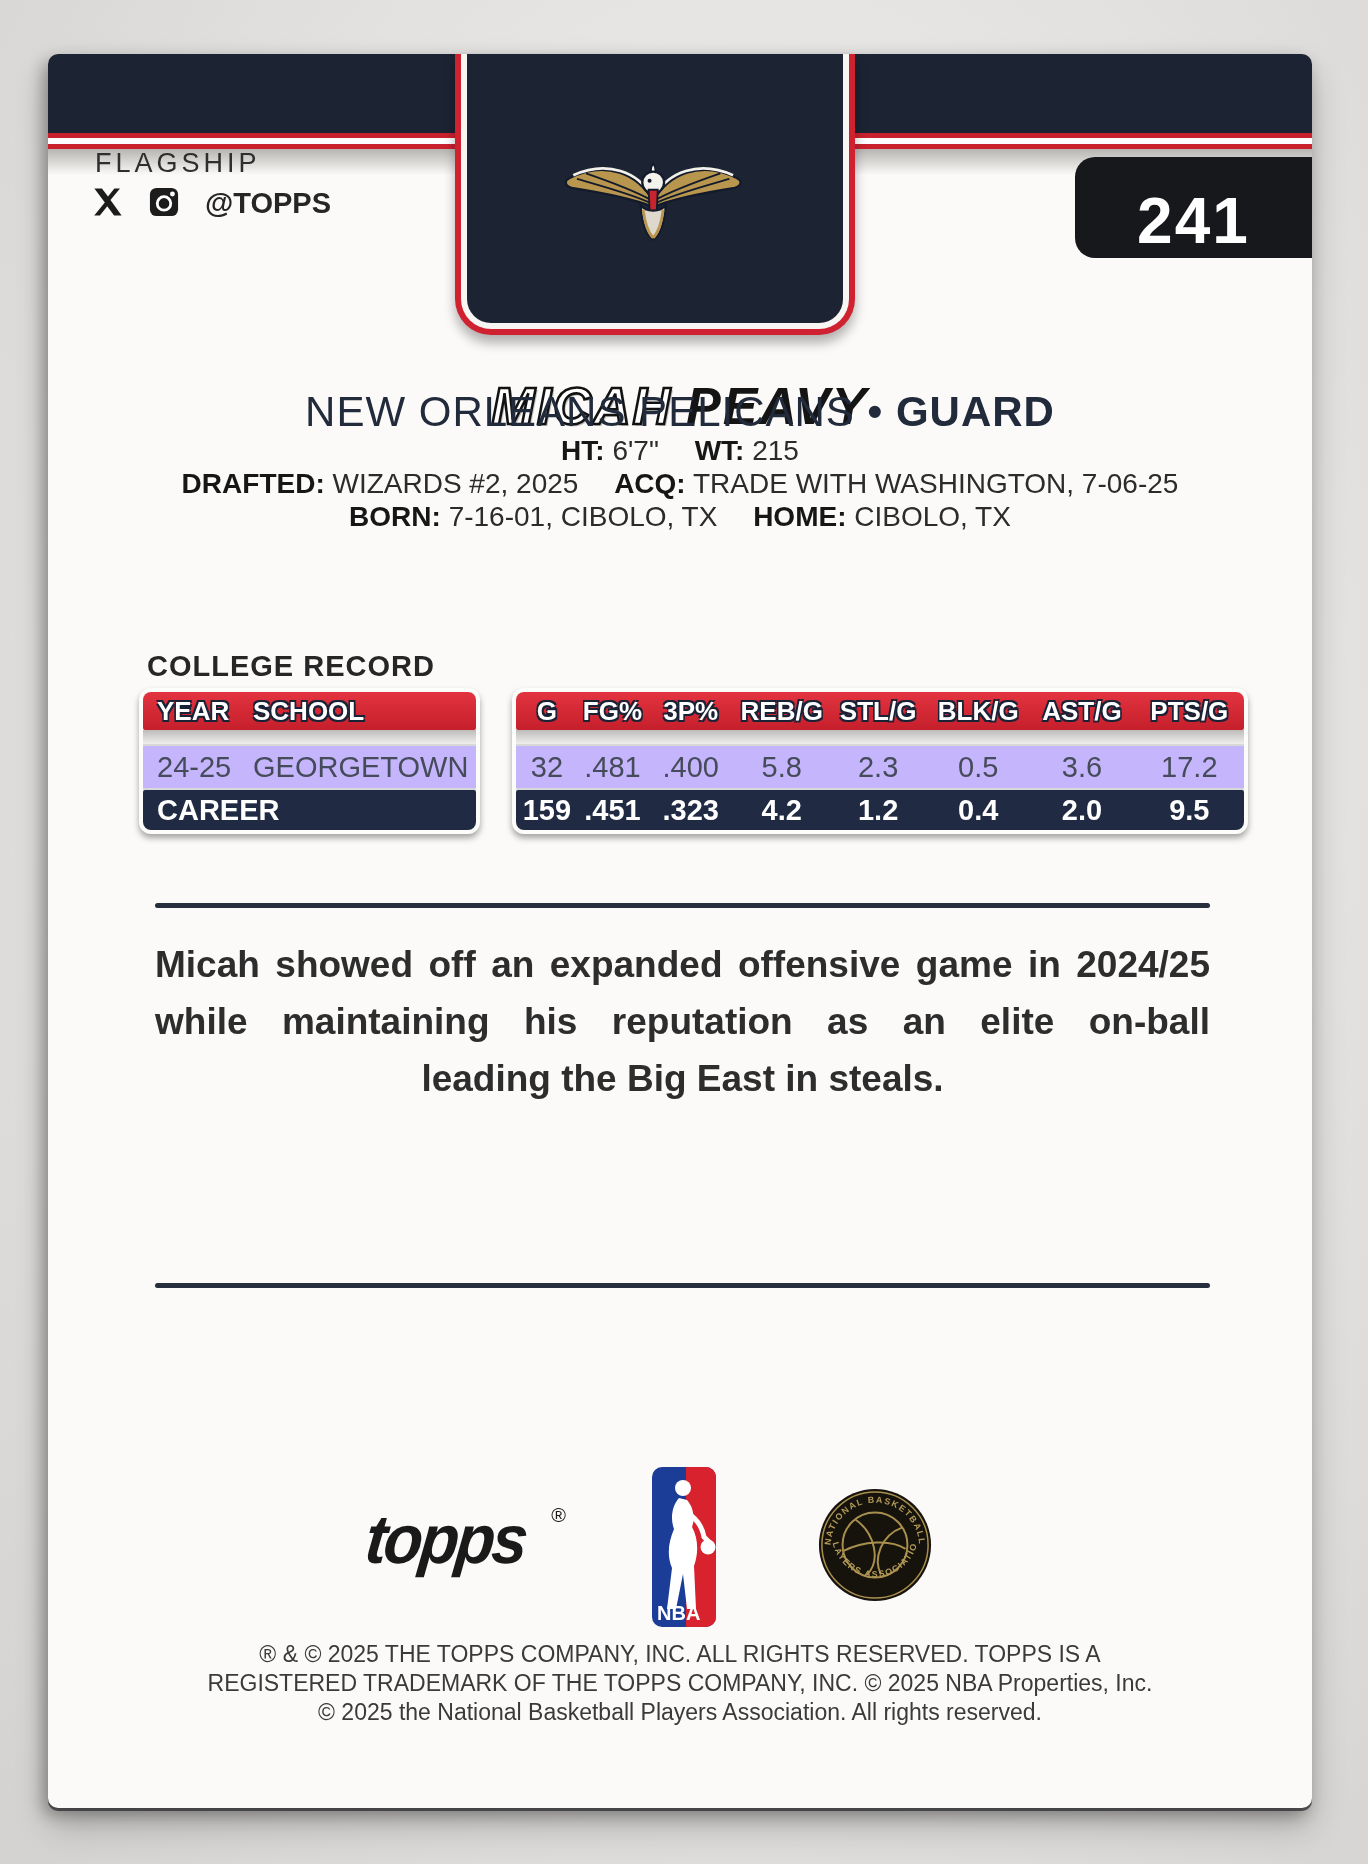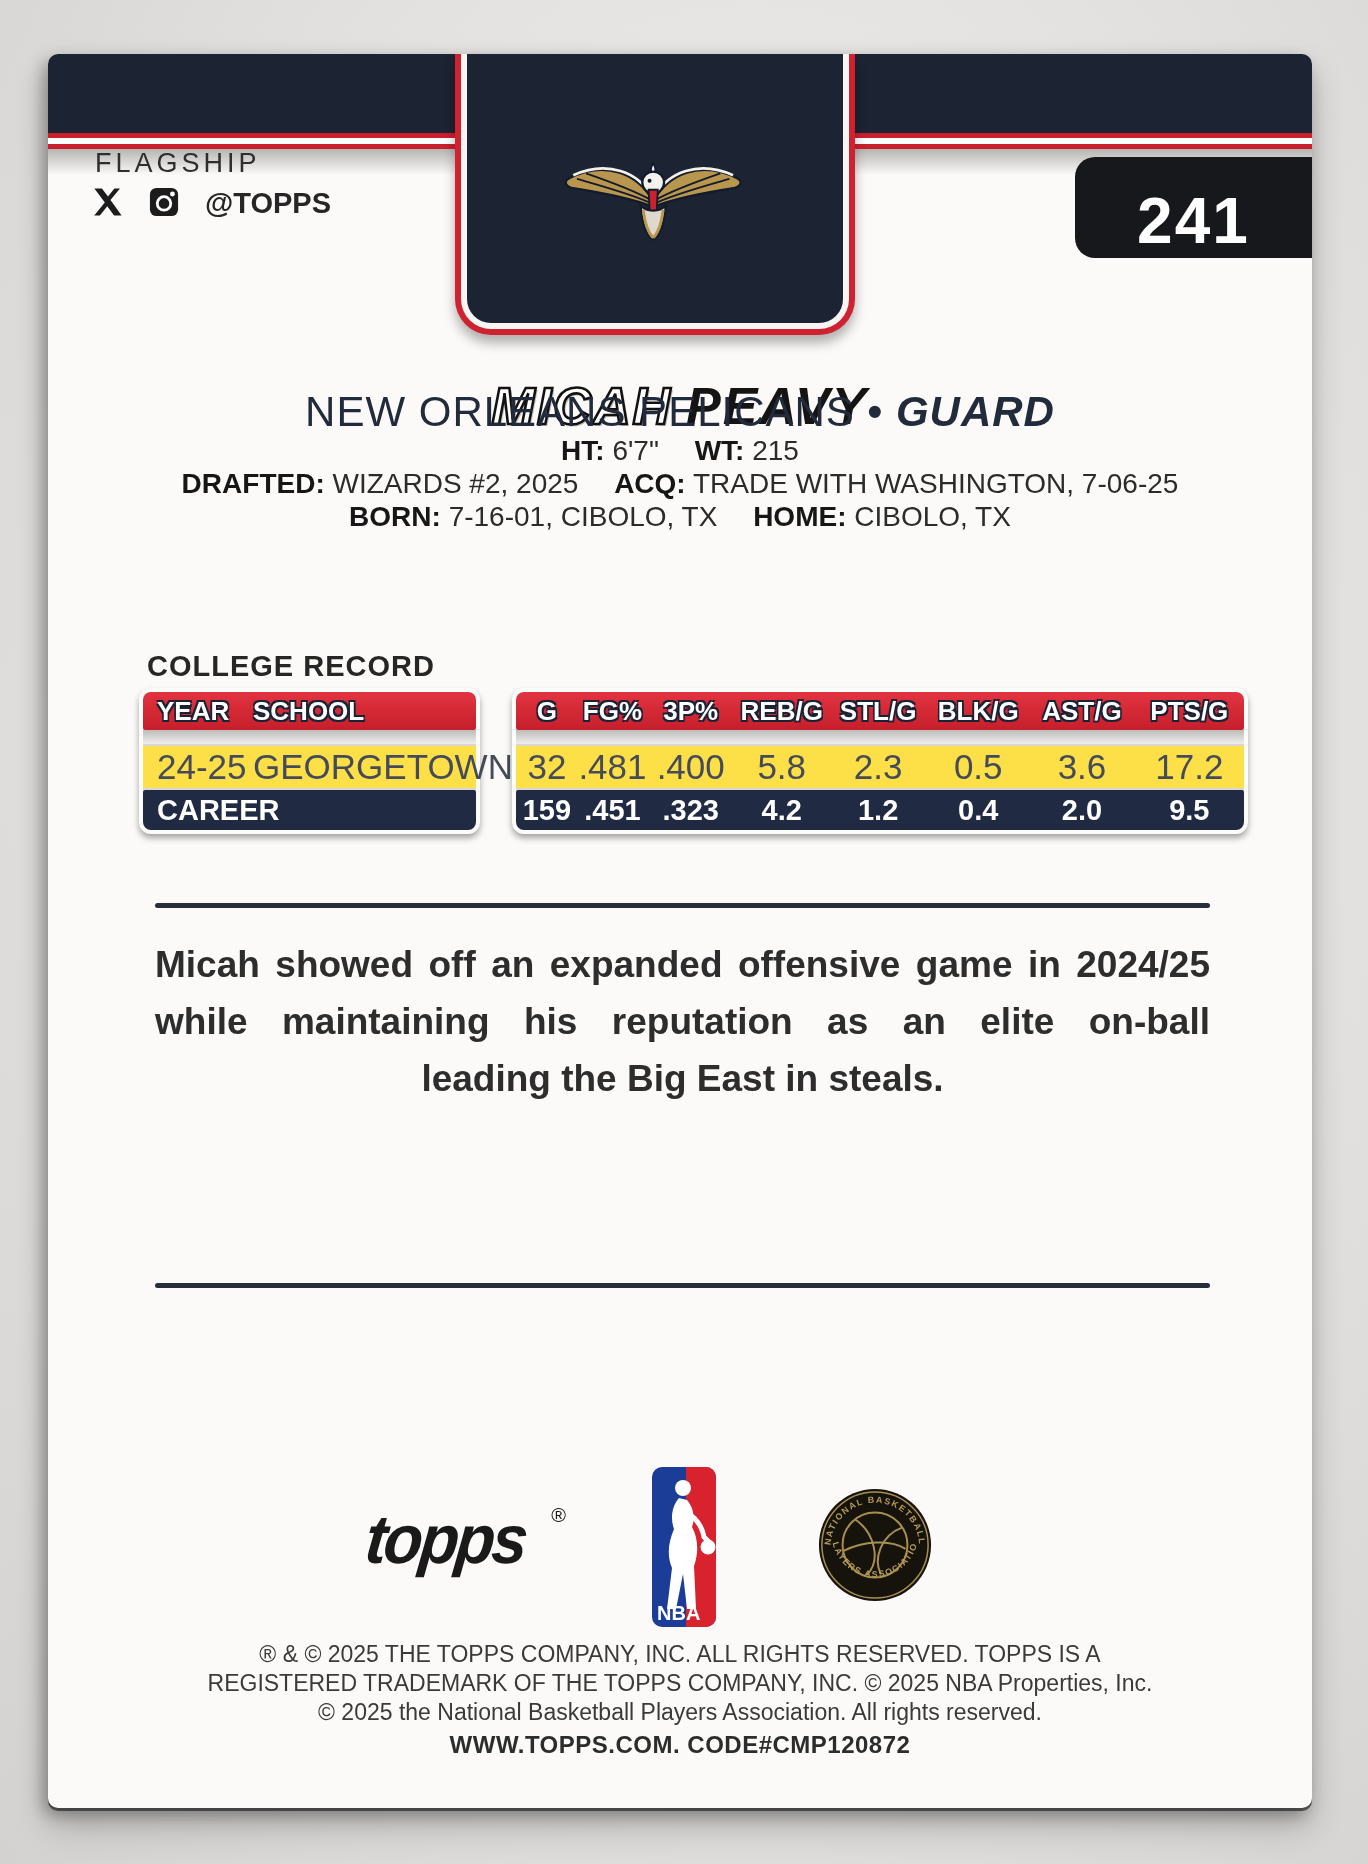--- a/index.html
+++ b/index.html
@@ -40,7 +40,7 @@
   .name-first{color:#ffffff;-webkit-text-stroke:2.6px #121212;text-shadow:2px 2px 0 rgba(20,20,20,.25);margin-right:14px;}
   .name-last{color:#141414;}
   .team-row{position:absolute;left:0;top:334px;width:100%;text-align:center;font-size:42px;color:#222b3b;letter-spacing:1px;white-space:nowrap;}
-  .team-row .pos{font-weight:700;font-style:italic;}
+  .team-row .pos{font-weight:700;}
   .team-row .dot{font-weight:700;}
   .bio{position:absolute;left:0;width:100%;text-align:center;font-size:28px;color:#2b2b2b;white-space:nowrap;}
   .bio b{color:#161616;}

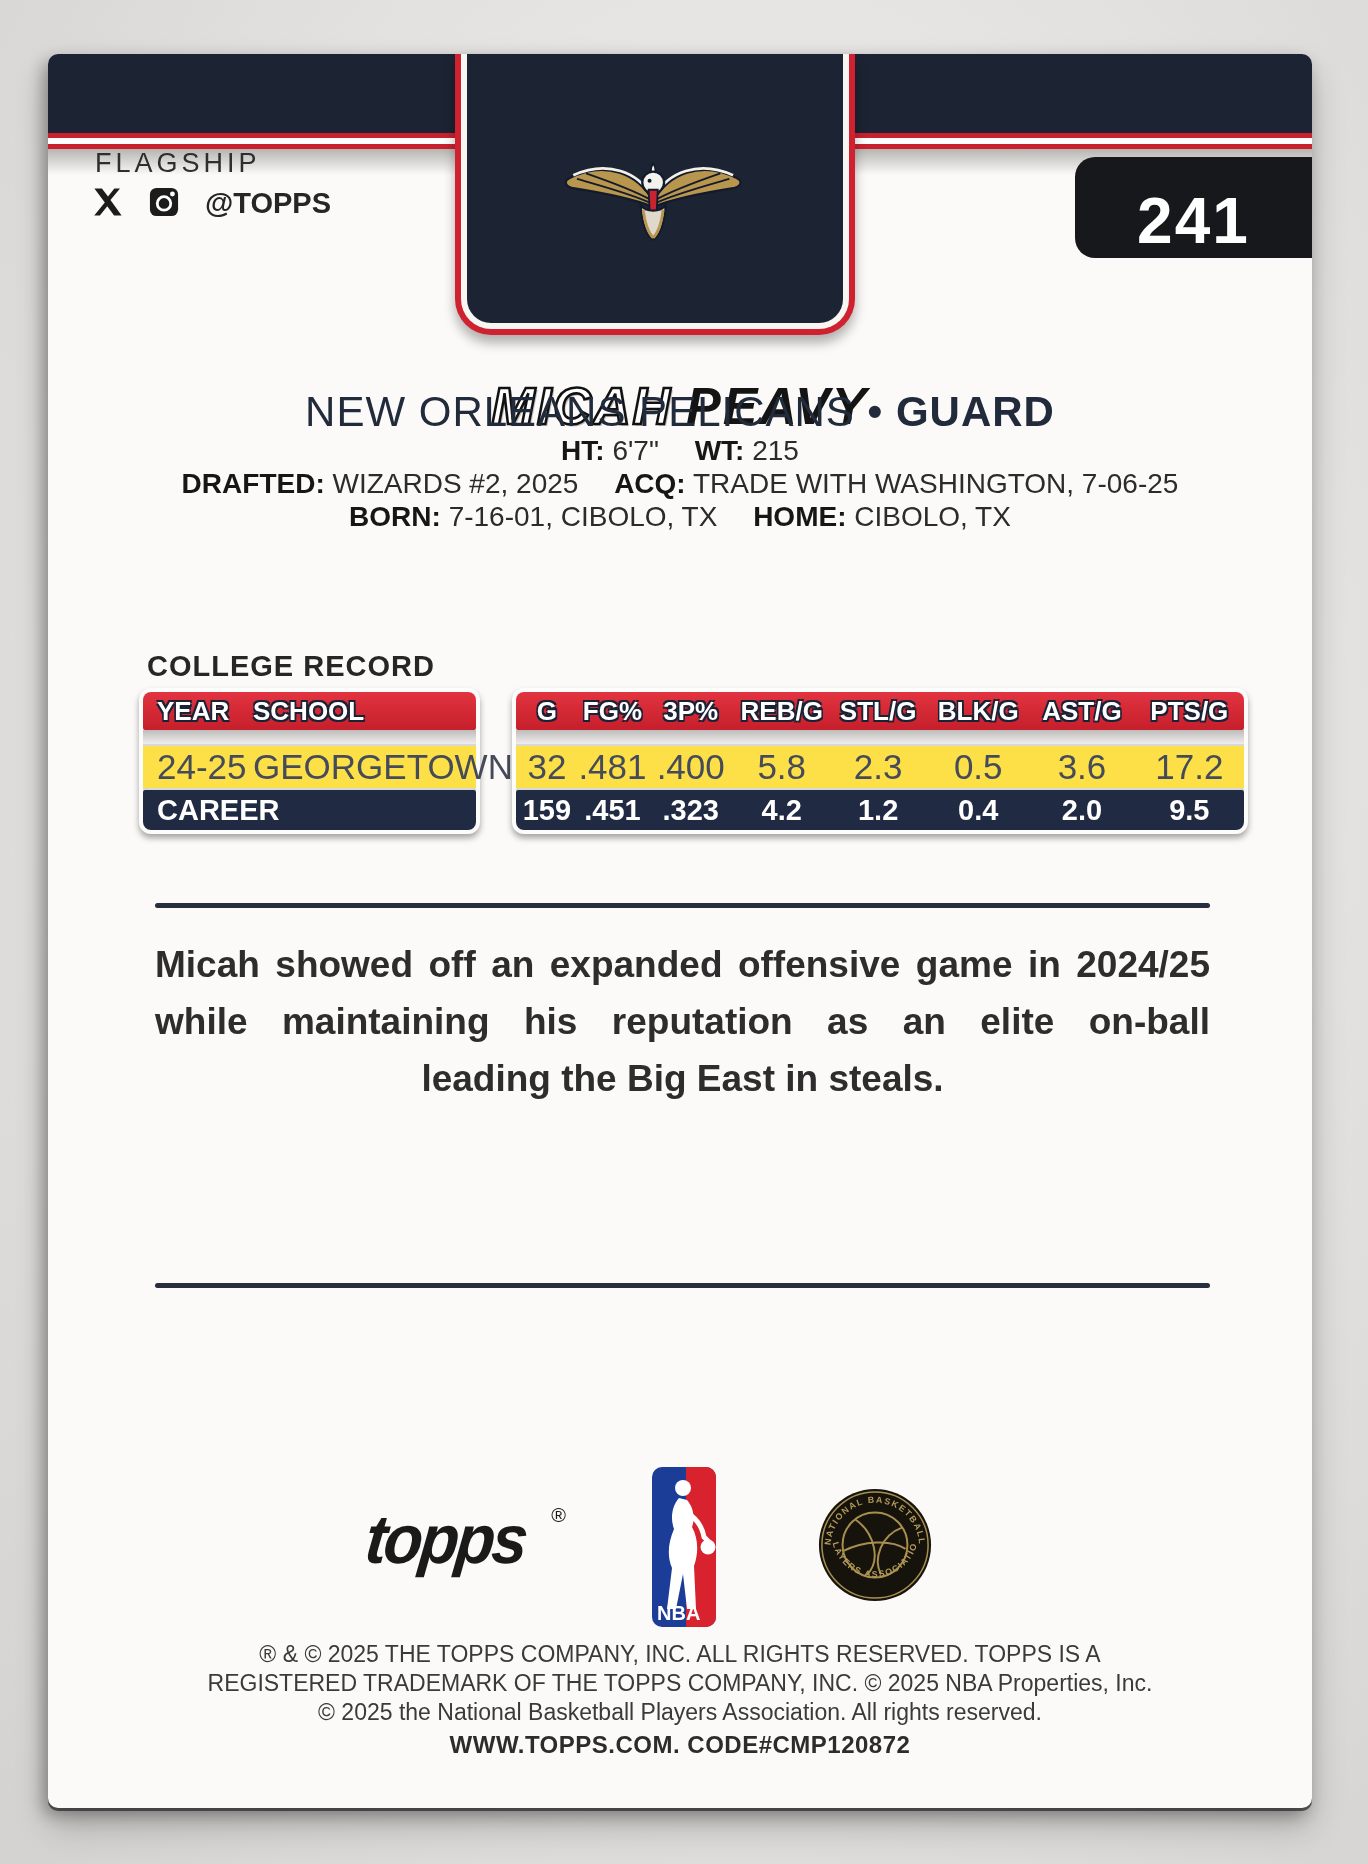--- a/index.html
+++ b/index.html
@@ -56,7 +56,7 @@
     color:#fff;font-weight:700;font-size:26px;
     text-shadow:-1.6px -1.6px 0 #1a2236,1.6px -1.6px 0 #1a2236,-1.6px 1.6px 0 #1a2236,1.6px 1.6px 0 #1a2236;}
   .t-sep{height:14px;background:linear-gradient(#bdbcba,#efeeec);}
-  .t-row1{height:42px;background:#fde047;border-top:2px solid #d8d8d6;border-bottom:2px solid #d8d8d6;display:grid;align-items:center;font-size:35px;color:#454b59;}
+  .t-row1{height:42px;background:#c4b5fd;border-top:2px solid #d8d8d6;border-bottom:2px solid #d8d8d6;display:grid;align-items:center;font-size:29px;color:#454b59;}
   .t-row2{height:40px;background:#202a42;border-radius:2px 2px 8px 8px;display:grid;align-items:center;font-size:29px;font-weight:700;color:#fff;}
   .cols-left{grid-template-columns:96px 1fr;padding-left:14px;}
   .cols-stats{grid-template-columns:8.5% 9.5% 12% 13% 13.5% 14% 14.5% 15%;}

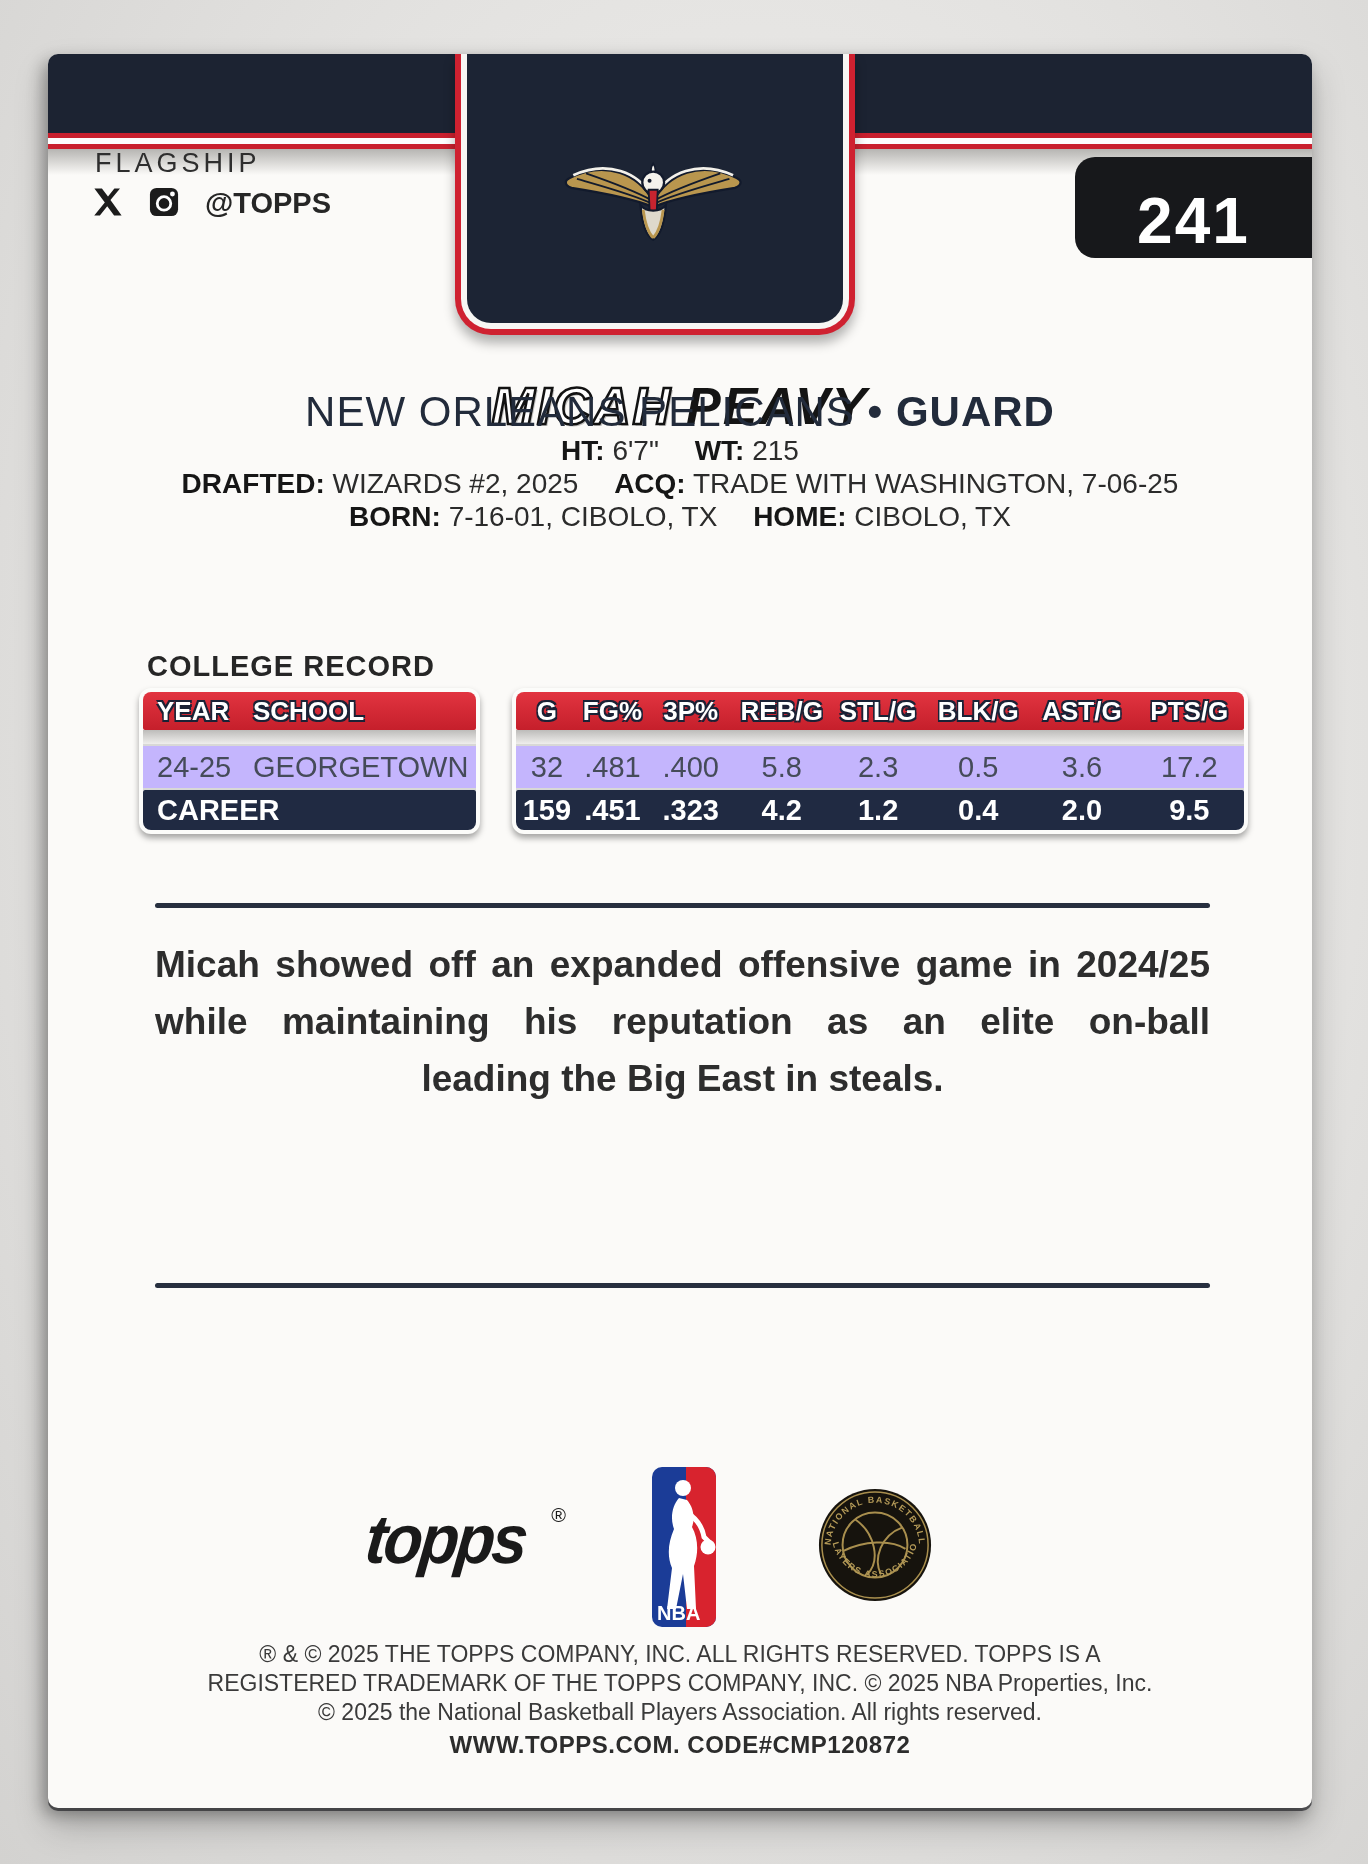--- a/index.html
+++ b/index.html
@@ -255,7 +255,6 @@
     <div>® &amp; © 2025 THE TOPPS COMPANY, INC. ALL RIGHTS RESERVED. TOPPS IS A</div>
     <div>REGISTERED TRADEMARK OF THE TOPPS COMPANY, INC. © 2025 NBA Properties, Inc.</div>
     <div>© 2025 the National Basketball Players Association. All rights reserved.</div>
-    <div class="site">WWW.TOPPS.COM. CODE#CMP120872</div>
   </div>
 
 </div>

